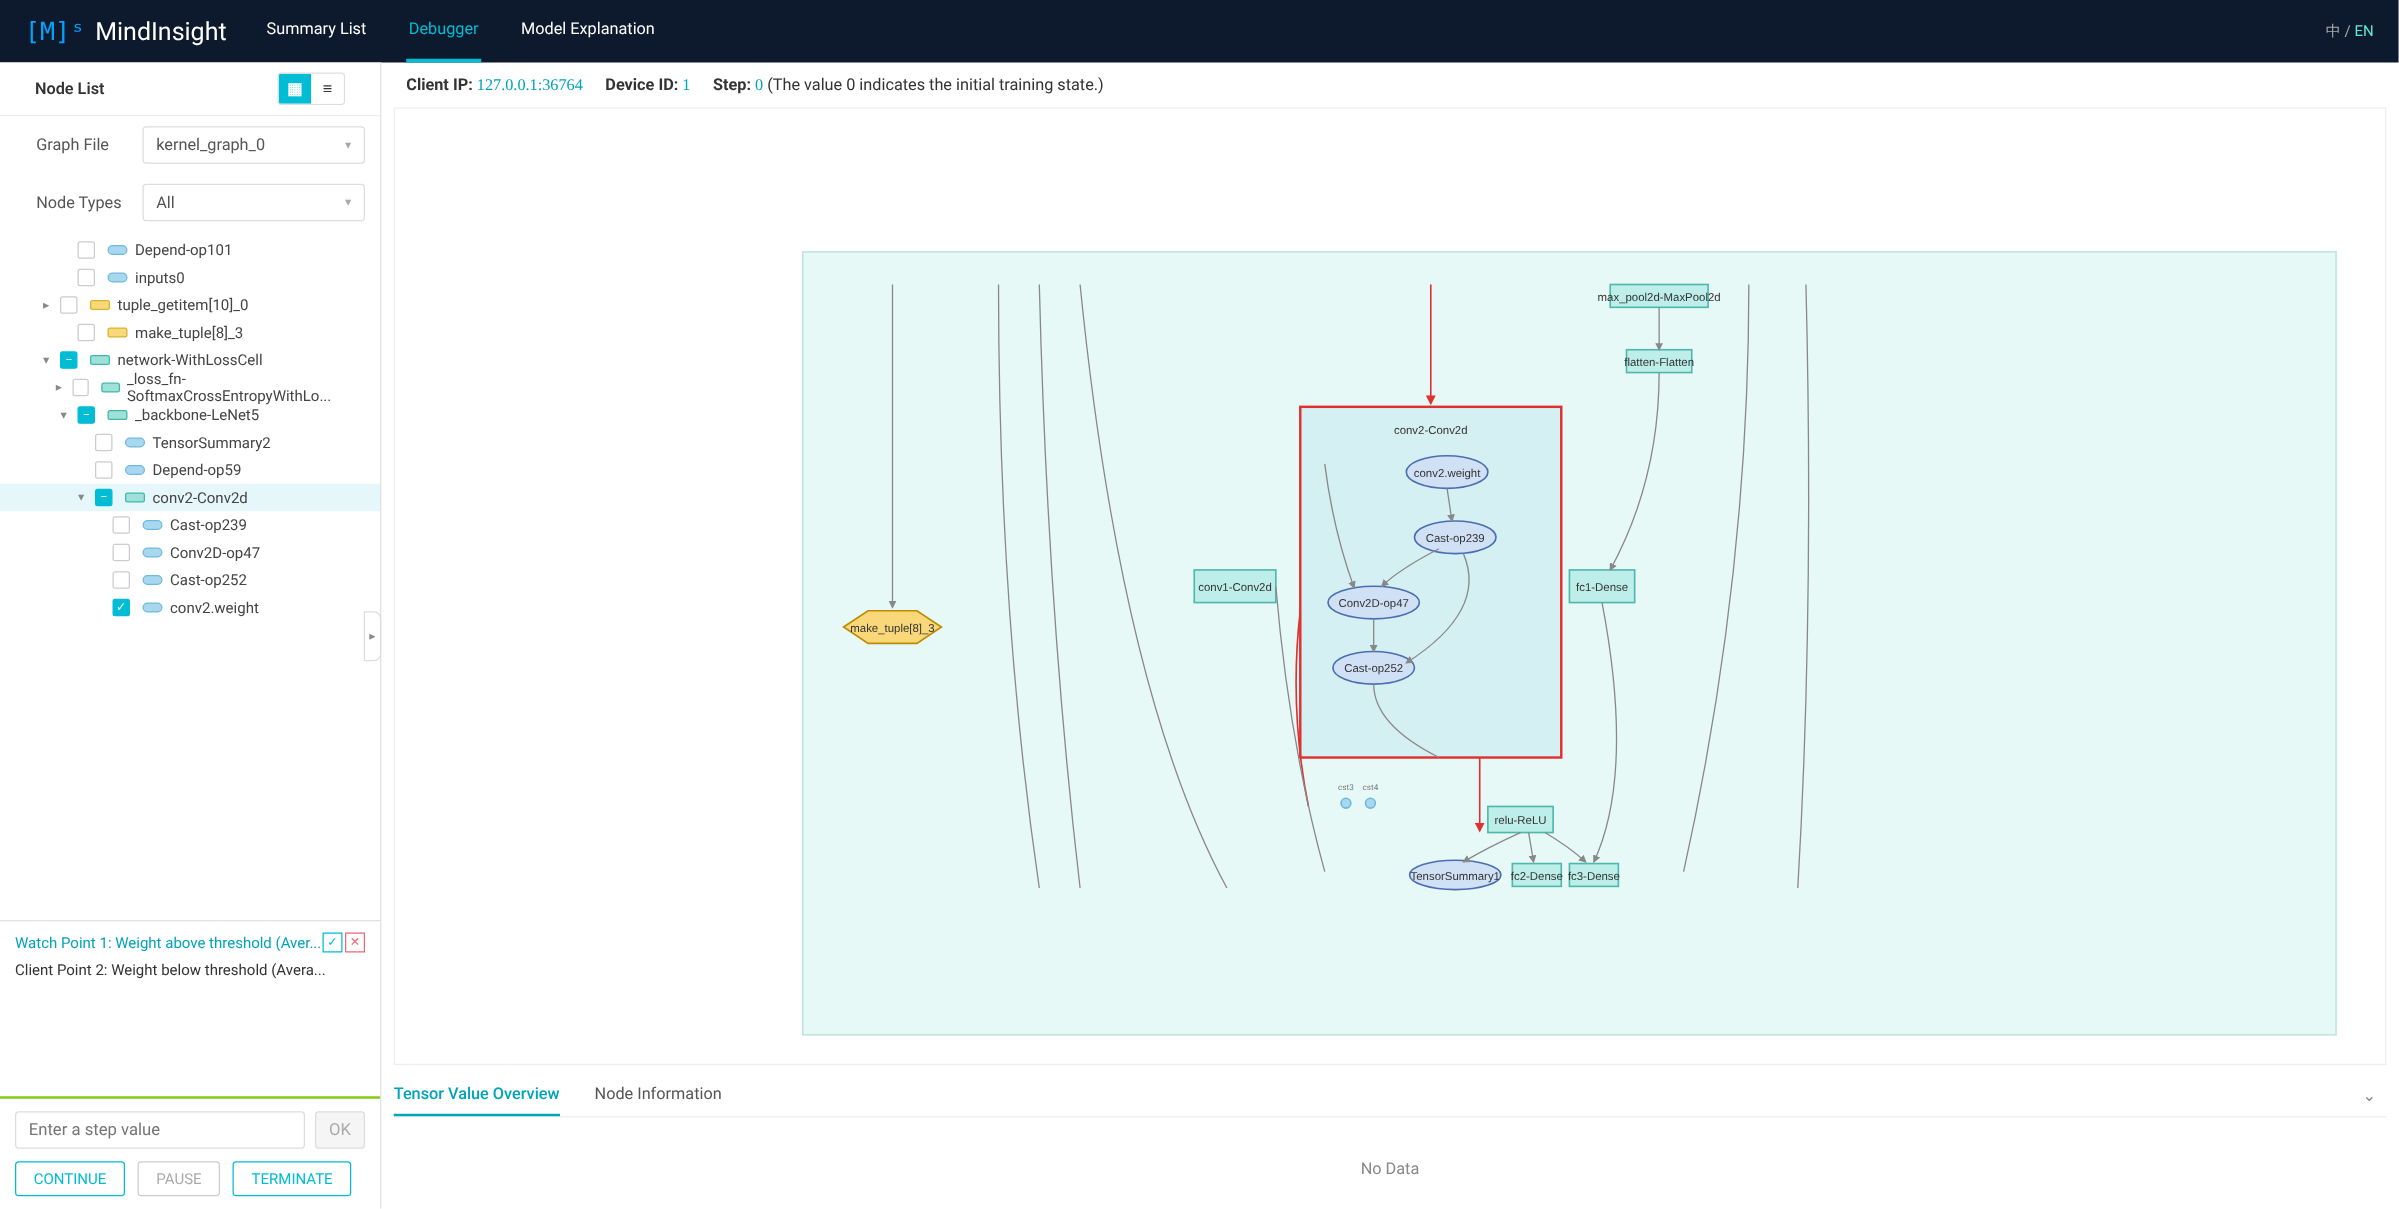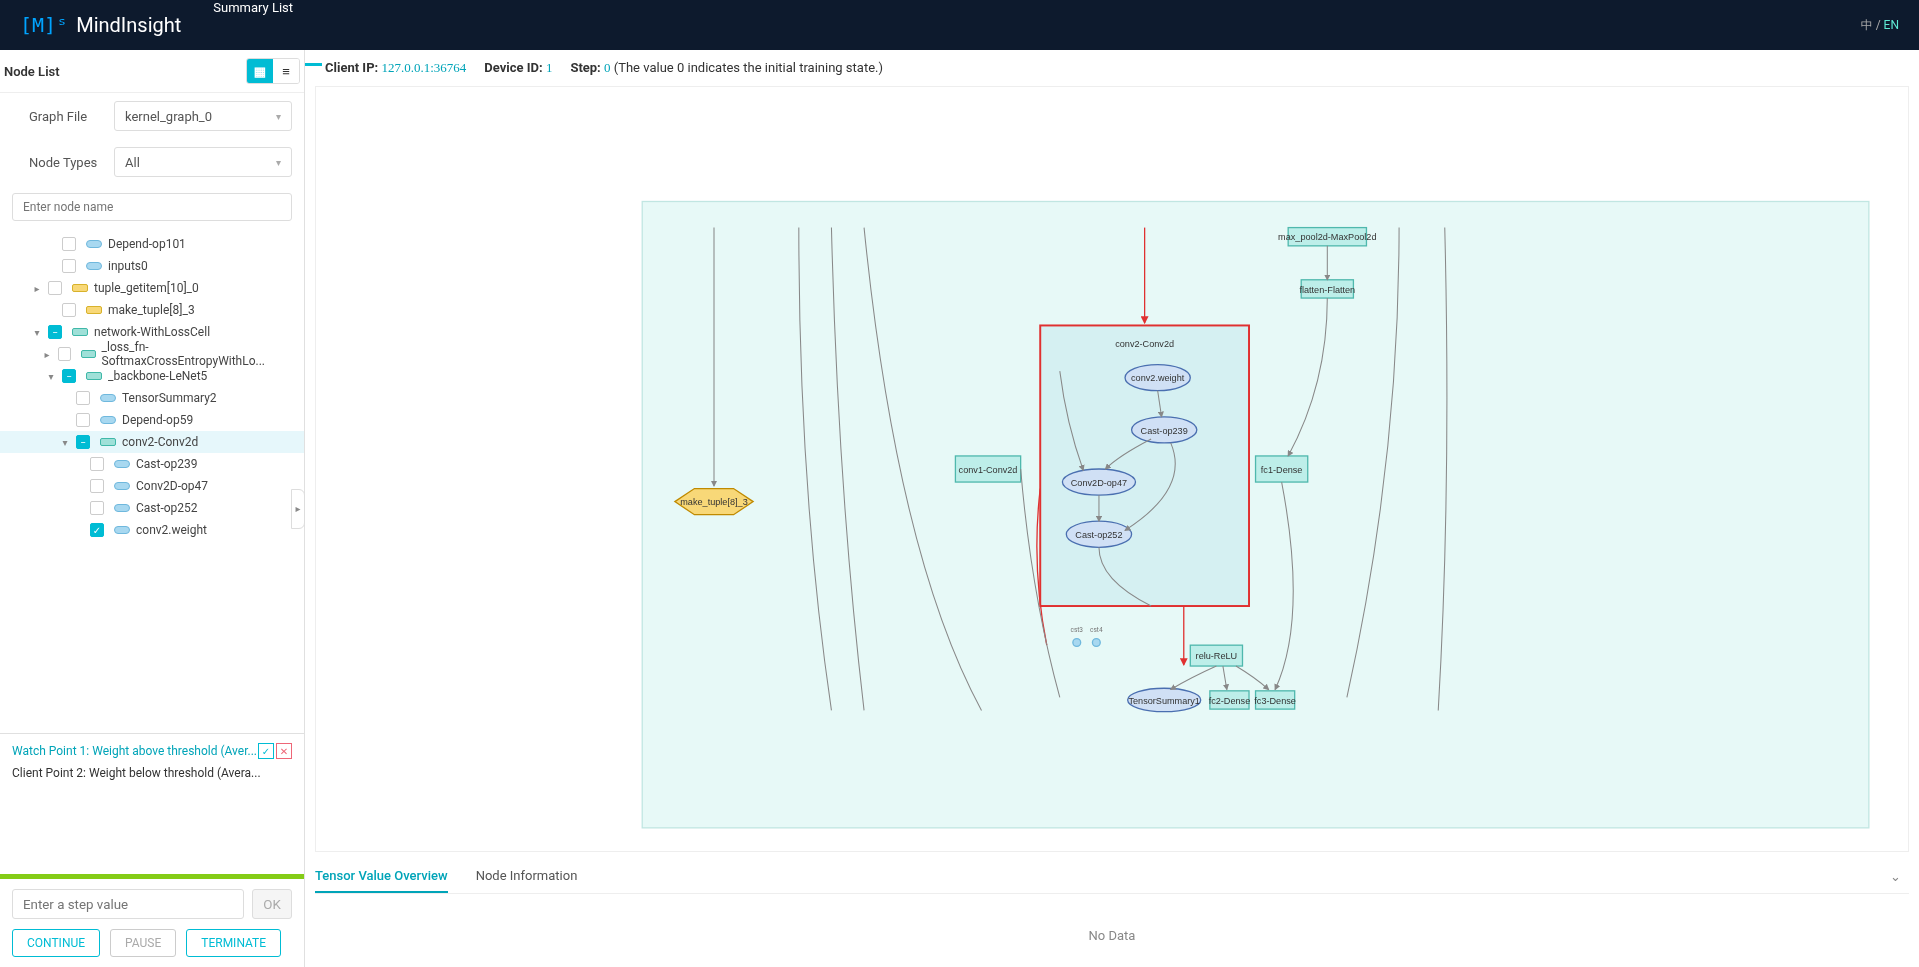--- a/index.html
+++ b/index.html
@@ -8,7 +8,7 @@
 .logo-box { display: flex; align-items: center; margin-right: 30px; }
 .logo-mark { color: #00a4ff; font-weight: normal; font-size: 20px; margin-right: 8px; font-family: monospace; }
 .logo-text { font-size: 20px; color: #fff; }
-.nav-tabs { display: flex; gap: 30px; height: 100%; flex-direction: column; }
+.nav-tabs { display: flex; align-items: center; gap: 30px; height: 100%; }
 .nav-tab { color: #fff; cursor: pointer; height: 100%; display: flex; align-items: center; border-bottom: 3px solid transparent; padding: 0 2px; }
 .nav-tab.active { color: #00bcd4; border-bottom-color: #00bcd4; }
 .lang { margin-left: auto; color: #aaa; font-size: 12px; }

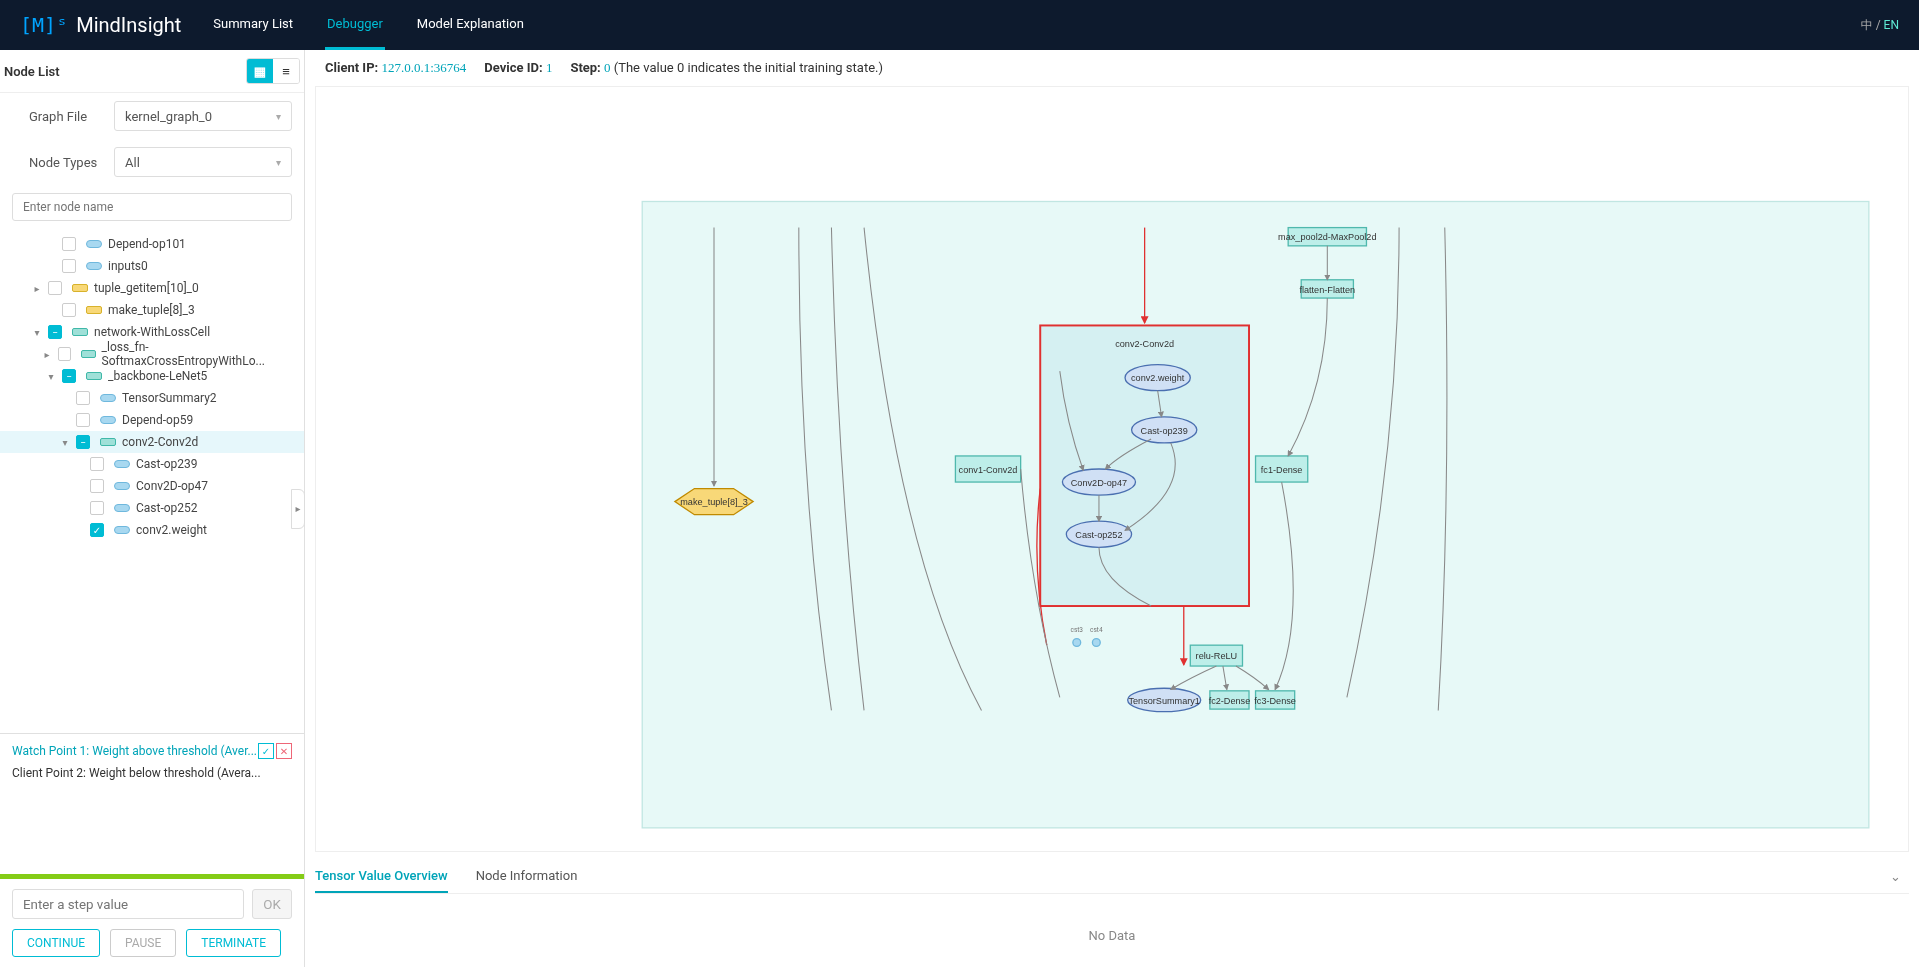--- a/index.html
+++ b/index.html
@@ -16,7 +16,7 @@
 .lang .active { color: #5eead4; }
 .body { display: flex; height: calc(100vh - 50px); }
 .sidebar { width: 305px; border-right: 1px solid #e0e0e0; display: flex; flex-direction: column; background: #fff; }
-.panel-header { display: flex; align-items: center; justify-content: space-between; padding: 8px 4px; font-weight: 600; font-size: 13px; border-bottom: 1px solid #eee; }
+.panel-header { display: flex; align-items: center; justify-content: space-between; padding: 8px 28px; font-weight: 600; font-size: 13px; border-bottom: 1px solid #eee; }
 .view-toggle { border: 1px solid #ddd; border-radius: 3px; display: flex; overflow: hidden; }
 .view-toggle .btn { width: 26px; height: 24px; display: flex; align-items: center; justify-content: center; background: #fff; cursor: pointer; }
 .view-toggle .btn.active { background: #00bcd4; color: #fff; }

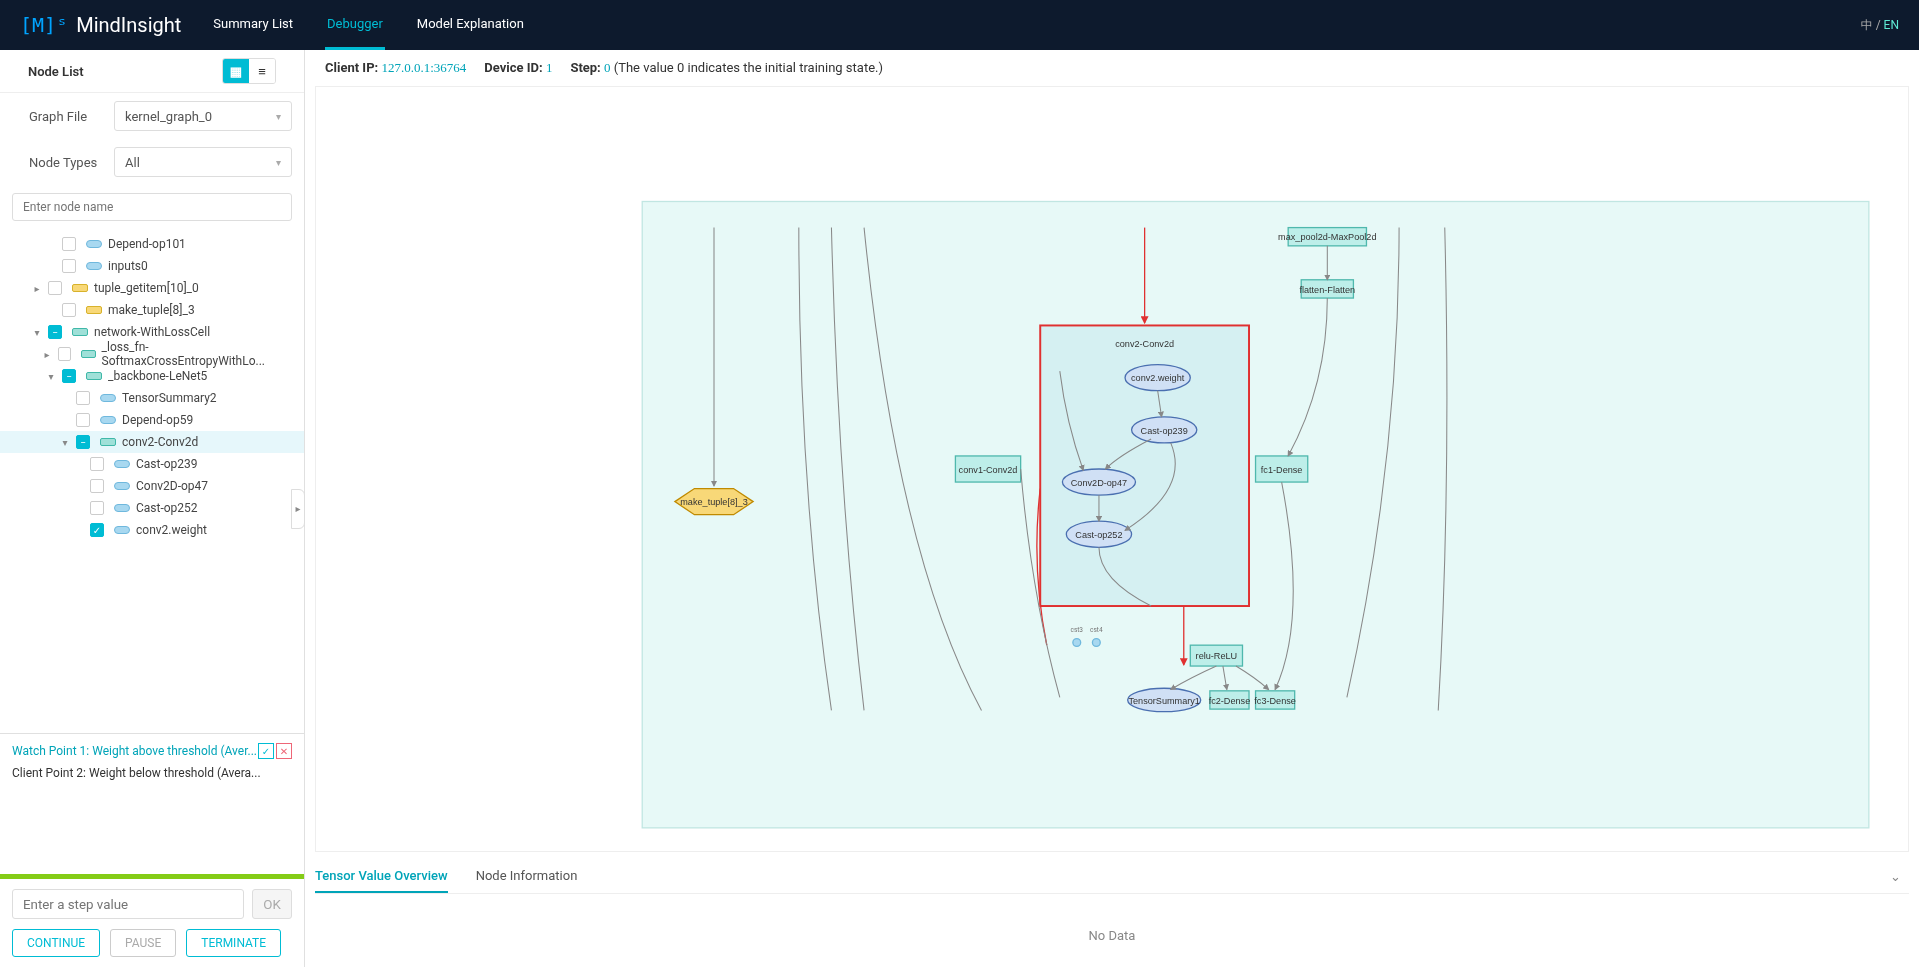--- a/index.html
+++ b/index.html
@@ -125,9 +125,6 @@
         <span class="chev">▾</span>
       </div>
     </div>
-    <div class="search-input-wrap">
-      <input class="search-input" placeholder="Enter node name" style="">
-    </div>
 
     <div class="tree" id="tree">
         <div class="tree-item">

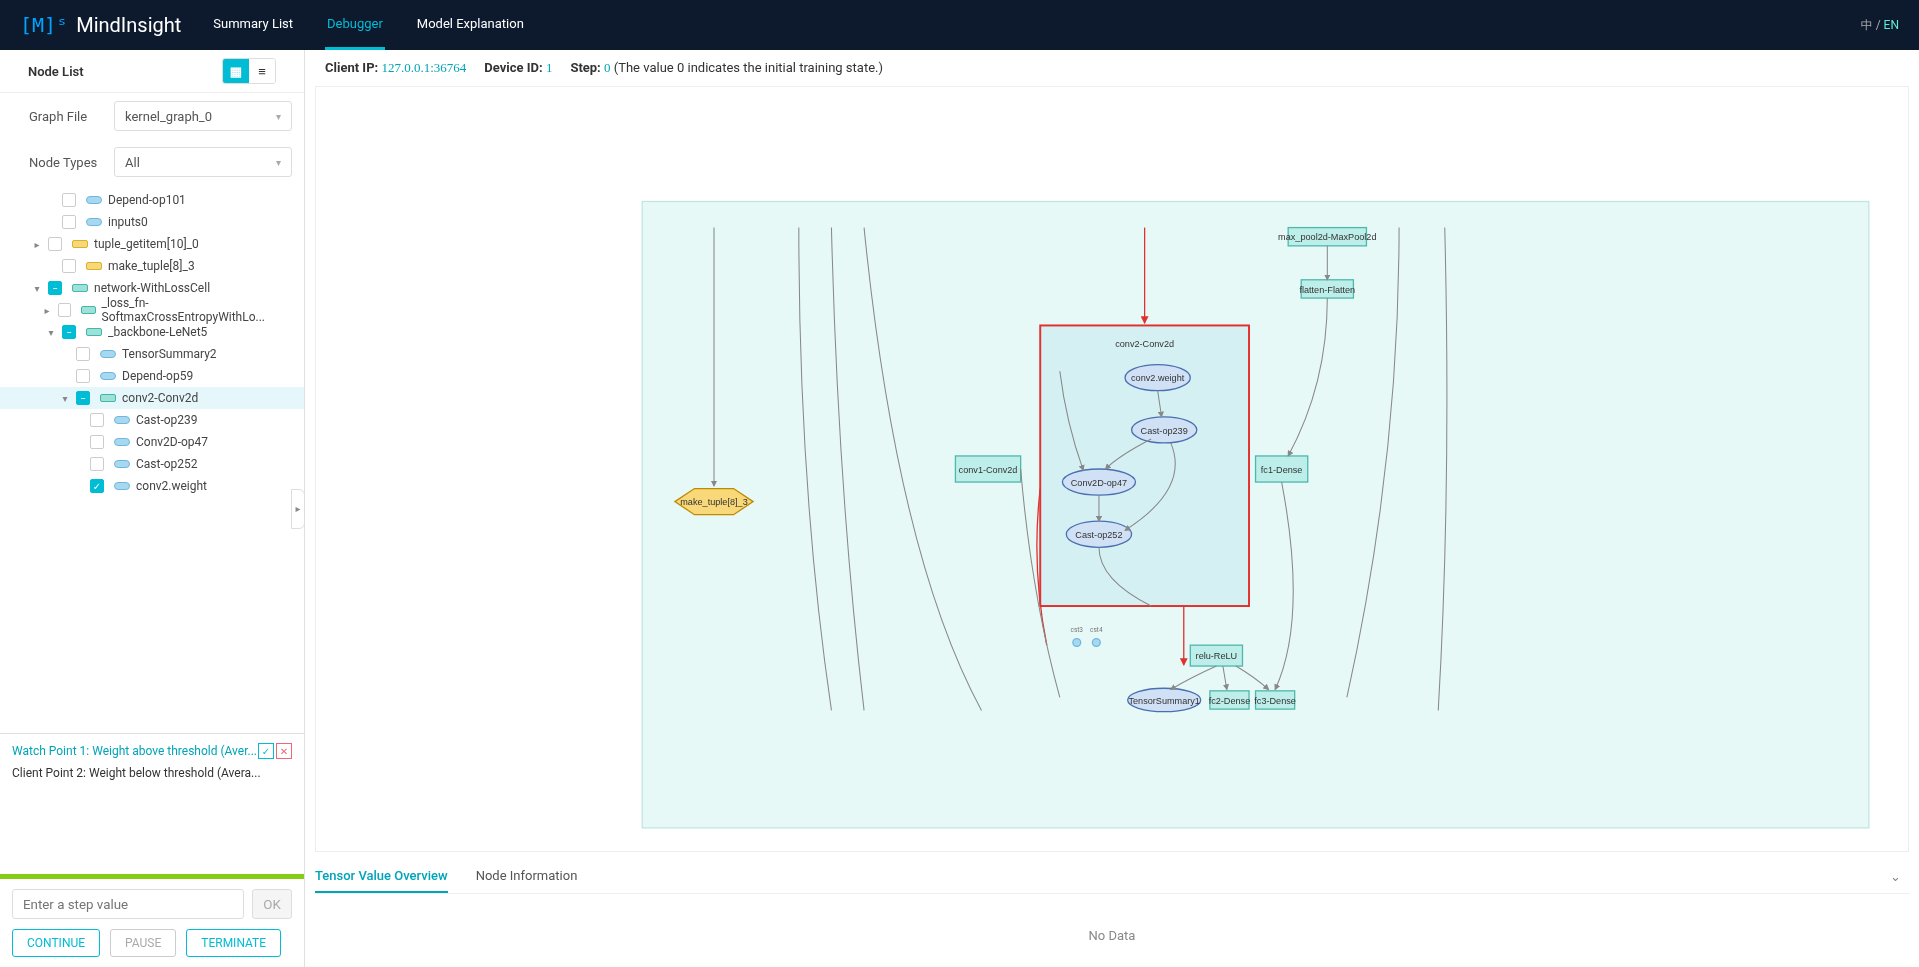--- a/index.html
+++ b/index.html
@@ -48,7 +48,7 @@
 .wp-icons { display: flex; gap: 2px; }
 .wp-icon-btn { width: 16px; height: 16px; border: 1px solid #00bcd4; color: #00bcd4; font-size: 10px; display: flex; align-items: center; justify-content: center; cursor: pointer; }
 .wp-icon-btn.del { border-color: #e67; color: #e67; }
-.sidebar-footer { padding: 10px 12px; border-top: 5px solid #84cc16; }
+.sidebar-footer { padding: 10px 12px; border-top: 2px solid #84cc16; }
 .step-row { display: flex; gap: 8px; margin-bottom: 10px; }
 .step-input { flex: 1; border: 1px solid #ddd; border-radius: 3px; height: 30px; padding: 0 10px; color: #888; }
 .ok-btn { width: 40px; border: 1px solid #ddd; border-radius: 3px; background: #f5f5f5; color: #aaa; cursor: not-allowed; }

